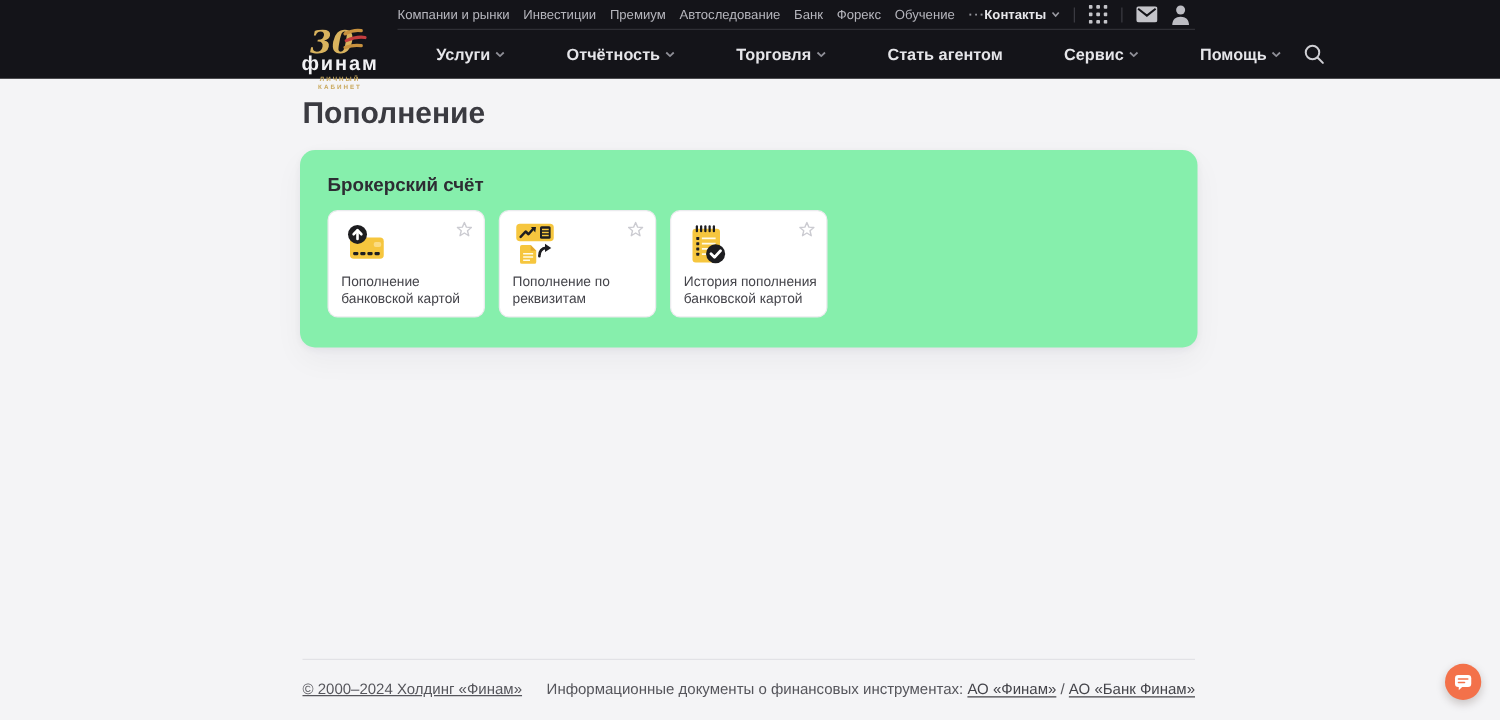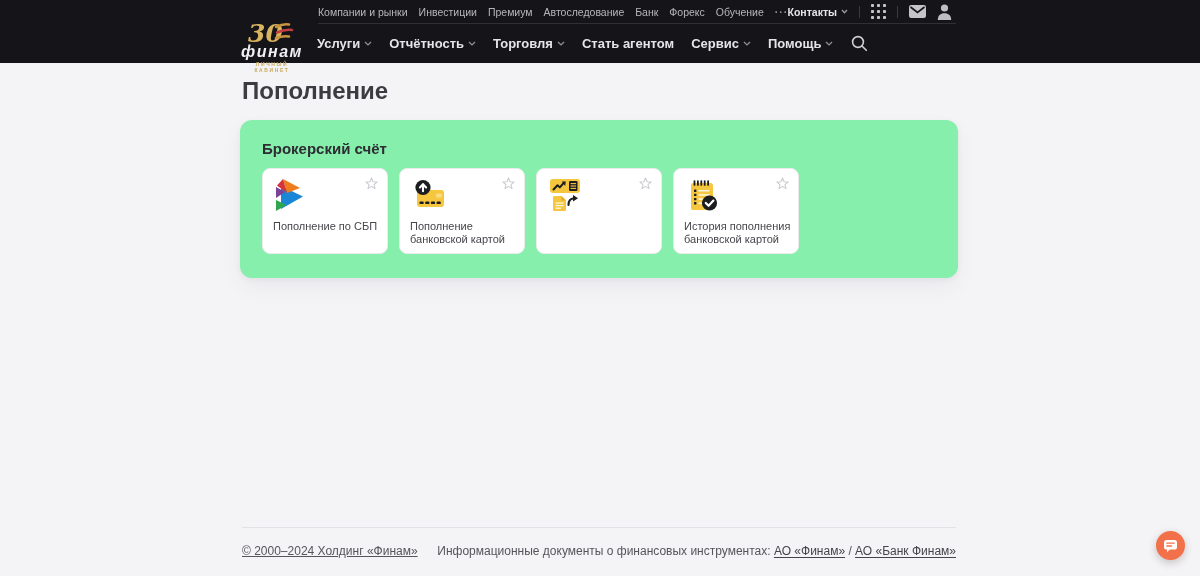--- a/index.html
+++ b/index.html
@@ -24,7 +24,7 @@
   .logo-30 { display:block; margin:0 auto; }
   .logo-name {
     display:block; font-size:16px; font-weight:700; color:#f1f1f4;
-    letter-spacing:1.5px; line-height:15px; margin-top:-2px;font-style:italic;
+    letter-spacing:1.5px; line-height:15px; margin-top:-2px;
   }
   .logo-tagline {
     display:block; font-size:5px; color:#c9a85c; letter-spacing:1.6px;

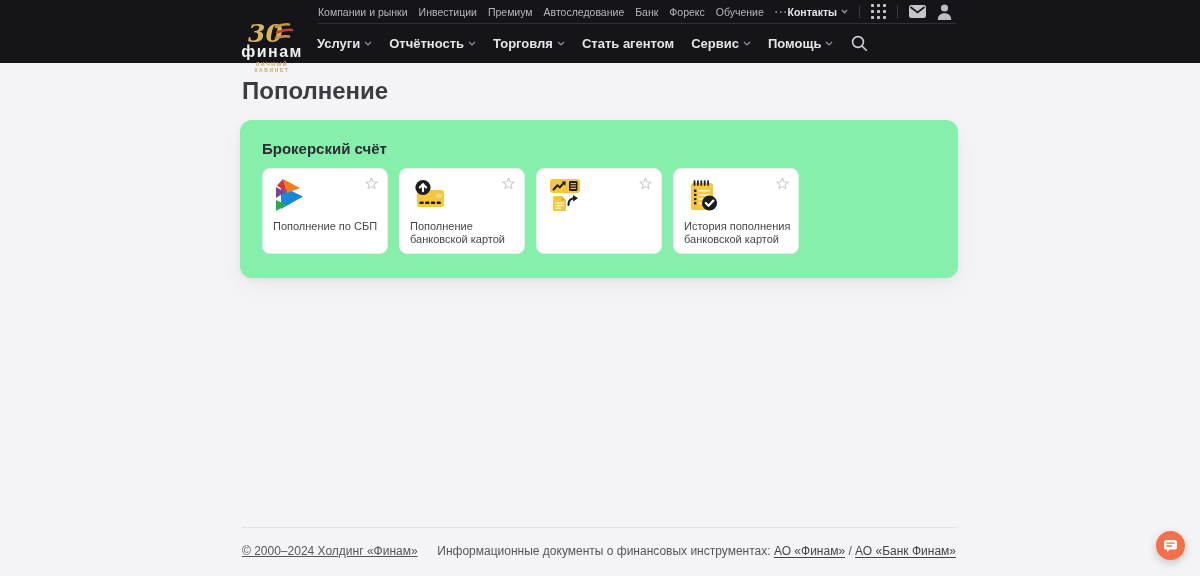--- a/index.html
+++ b/index.html
@@ -60,7 +60,7 @@
     display:flex; align-items:center; gap:17px;
     font-size:13px; font-weight:700; color:#e5e5e9; white-space:nowrap;
   }
-  .nav-item { display:flex; align-items:center; gap:4px; cursor:pointer; }
+  .nav-item { display:flex; align-items:center; gap:4px; cursor:pointer;margin-left:32px; }
   .chev { display:block; }
 
   

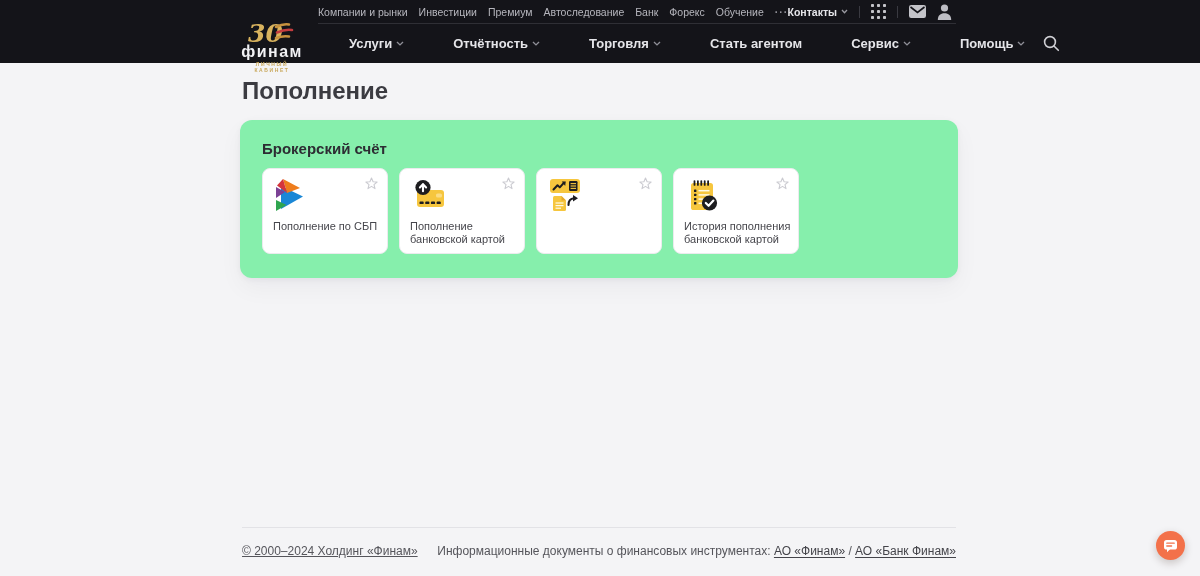--- a/index.html
+++ b/index.html
@@ -235,23 +235,6 @@
 
   <div class="tiles">
 
-    <div class="tile">
-      <span class="tile-icon">
-        <svg width="36" height="36" viewBox="0 0 36 36">
-          <polygon points="8,9 30,19.5 8,32" fill="#1a87d6"></polygon>
-          <polygon points="10,2 27,11 14,16" fill="#ee7d1d"></polygon>
-          <polygon points="10,2 14,16 4,8.5" fill="#d4353c"></polygon>
-          <polygon points="3,10 12,15 3,21" fill="#7c4295"></polygon>
-          <polygon points="3,23 13.5,28 3,34" fill="#2fa54f"></polygon>
-        </svg>
-      </span>
-      <span class="tile-star">
-        <svg width="13" height="13" viewBox="0 0 13 13" fill="none" stroke="#cbcbd1" stroke-width="1.1" stroke-linejoin="round">
-          <path d="M6.5 1 L8.1 4.7 L12.1 5 L9 7.6 L10 11.6 L6.5 9.4 L3 11.6 L4 7.6 L0.9 5 L4.9 4.7 Z"></path>
-        </svg>
-      </span>
-      <span class="tile-label">Пополнение по СБП</span>
-    </div>
 
     <div class="tile">
       <span class="tile-icon">

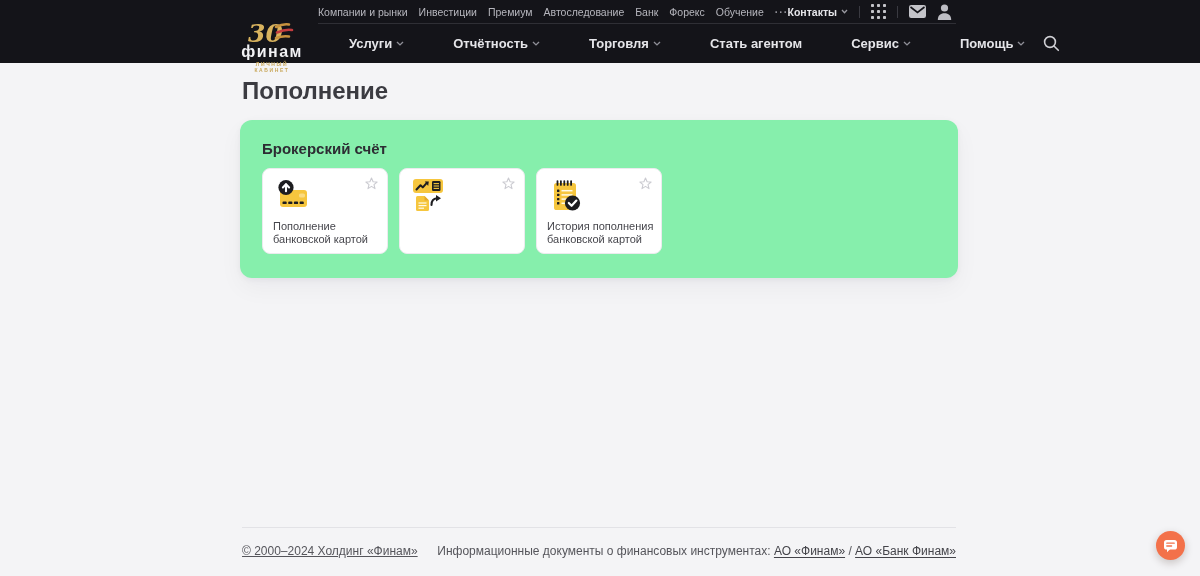--- a/index.html
+++ b/index.html
@@ -290,6 +290,7 @@
           <path d="M6.5 1 L8.1 4.7 L12.1 5 L9 7.6 L10 11.6 L6.5 9.4 L3 11.6 L4 7.6 L0.9 5 L4.9 4.7 Z"></path>
         </svg>
       </span>
+      <span class="tile-label">Пополнение по реквизитам</span>
     </div>
 
     <div class="tile">

